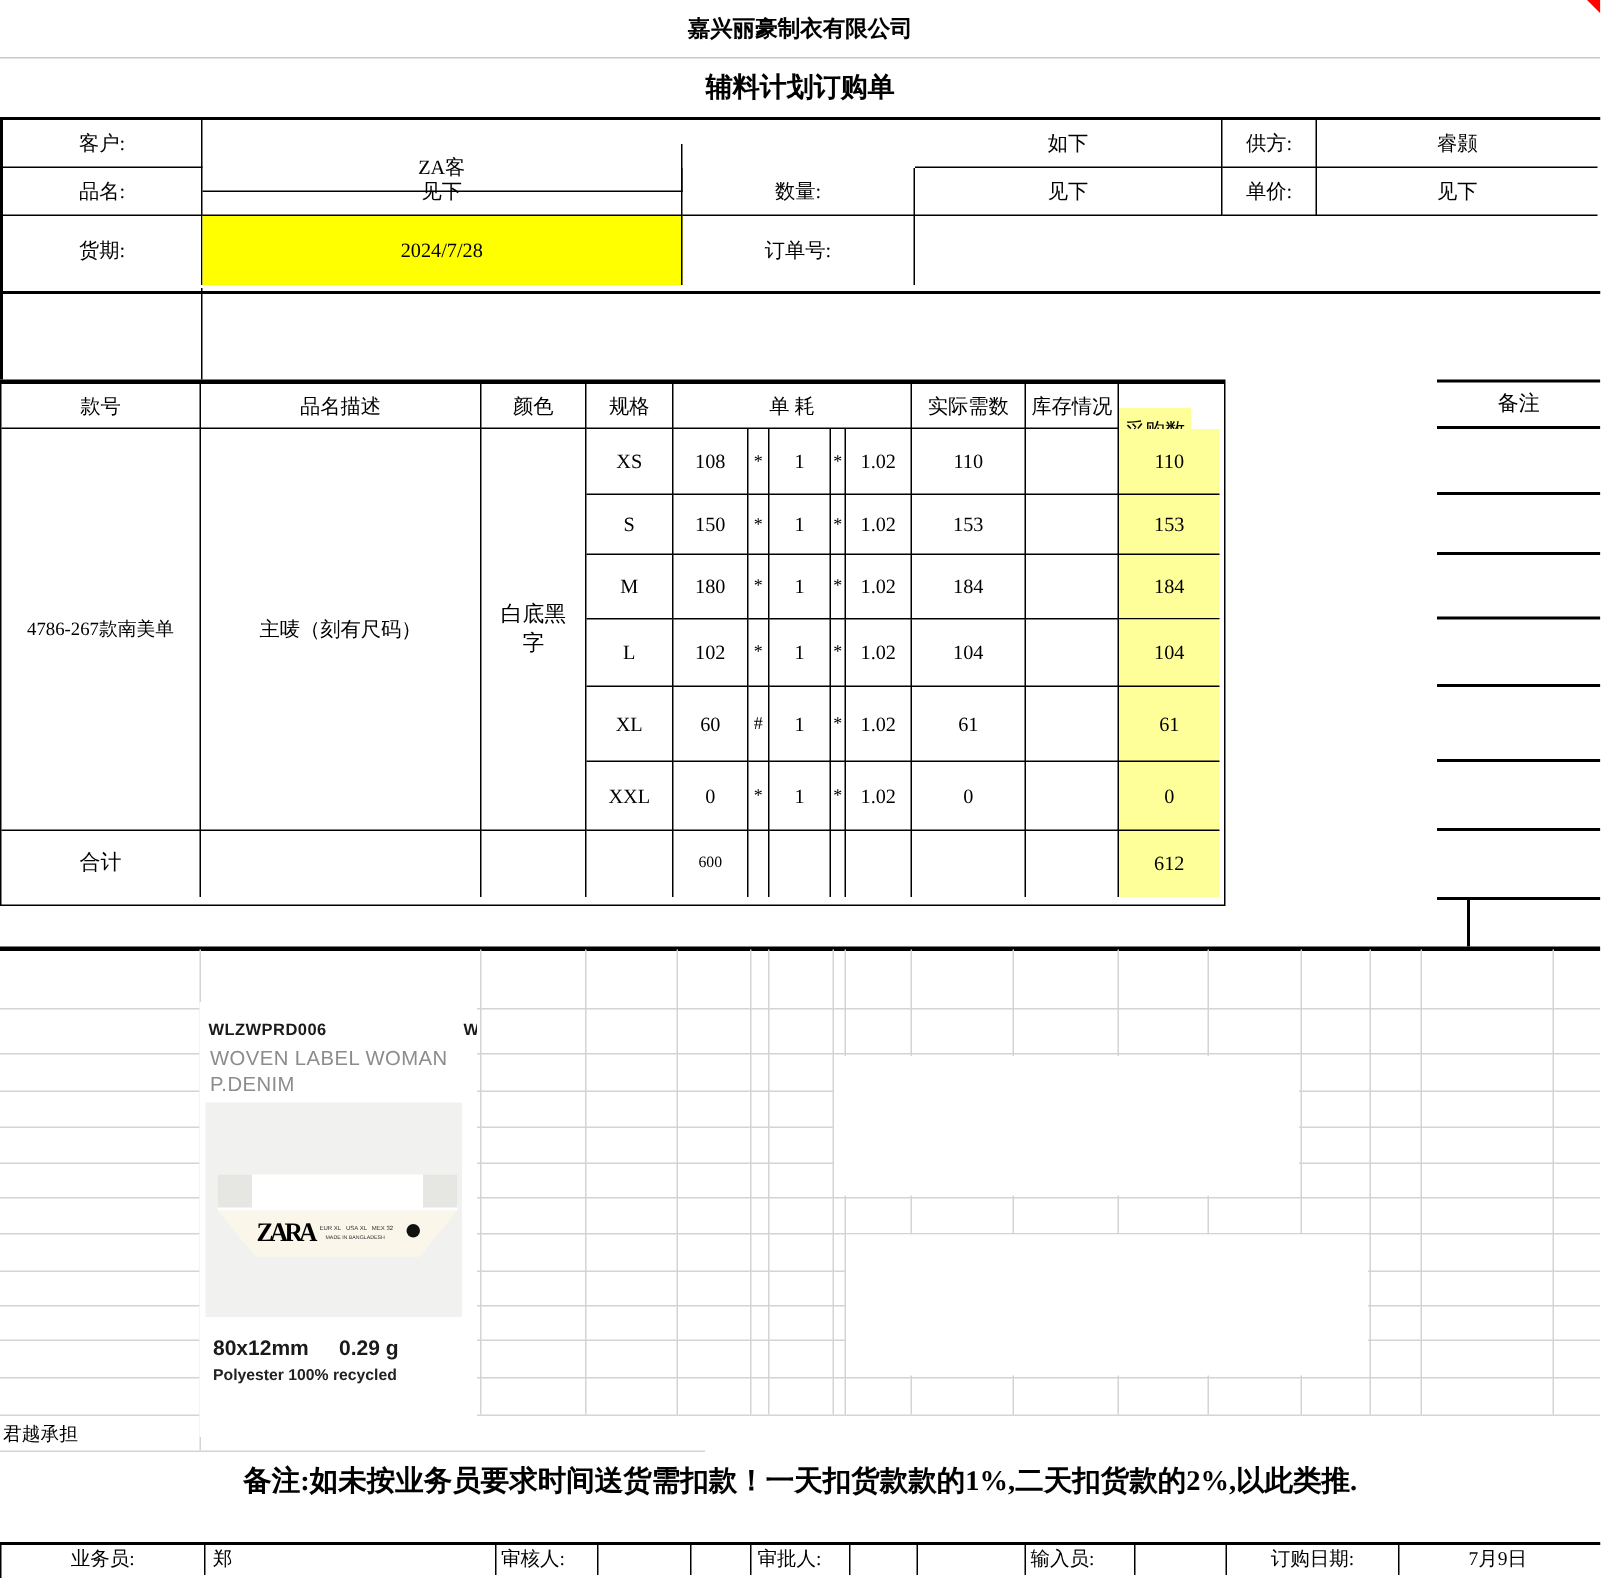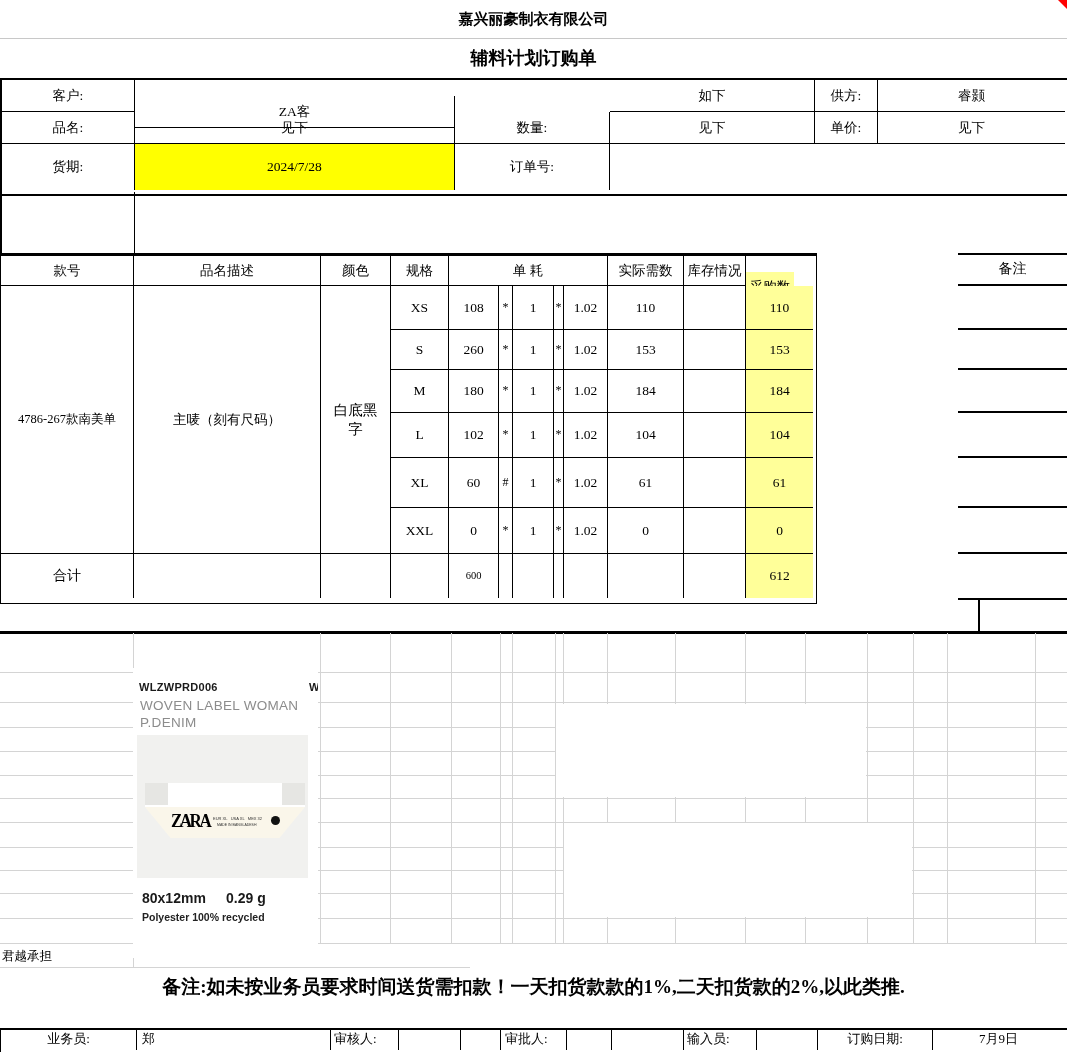--- a/index.html
+++ b/index.html
@@ -107,7 +107,7 @@
     <div class="cell buy no-r" style="left:745px;top:30px;width:67px;height:44px">110</div>
 
     <div class="cell" style="left:390px;top:74px;width:58px;height:40px">S</div>
-    <div class="cell" style="left:448px;top:74px;width:50px;height:40px">260</div>
+    <div class="cell" style="left:448px;top:74px;width:50px;height:40px">150</div>
     <div class="cell op" style="left:498px;top:74px;width:14px;height:40px">*</div>
     <div class="cell" style="left:512px;top:74px;width:41px;height:40px">1</div>
     <div class="cell op" style="left:553px;top:74px;width:10px;height:40px">*</div>

